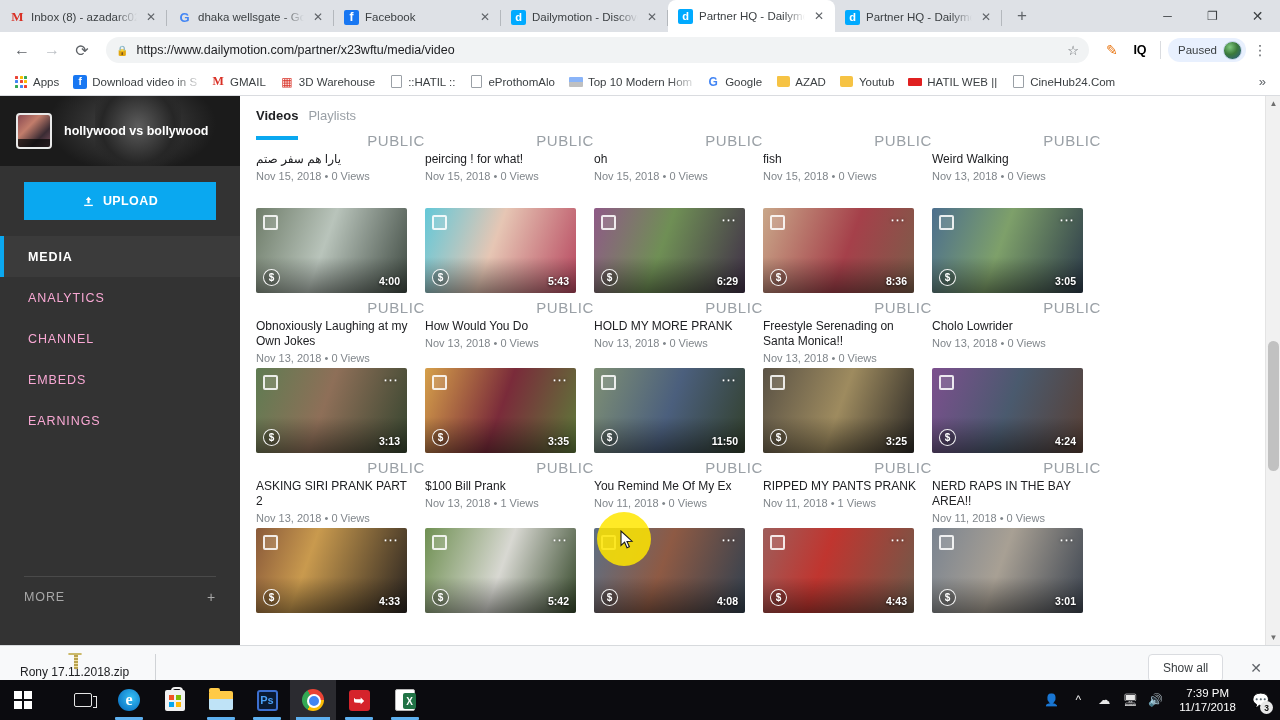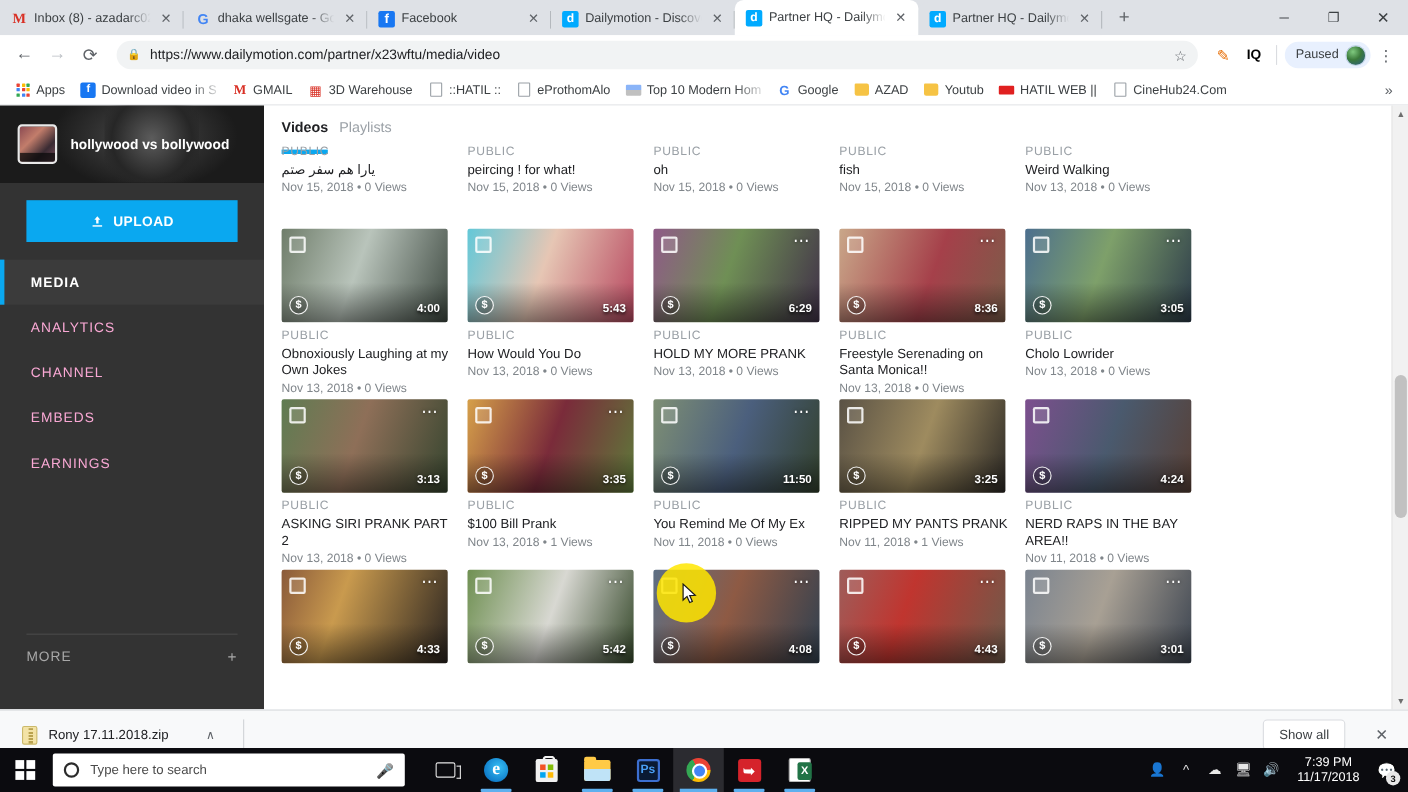--- a/index.html
+++ b/index.html
@@ -223,7 +223,7 @@
   .row { display: flex; gap: 0; }
   .card { width: 169px; margin-right: 0; }
   .meta { padding-top: 6px; padding-bottom: 4px; }
-  .vis { font-size: 11px; color: #9aa0a6; letter-spacing: .6px; margin-bottom: 3px; }
+  .vis { font-size: 15px; color: #9aa0a6; letter-spacing: .6px; margin-bottom: 3px; text-align: right; }
   .vtitle {
     font-size: 12px; color: #202124; line-height: 15px; font-weight: 500;
     max-width: 158px;

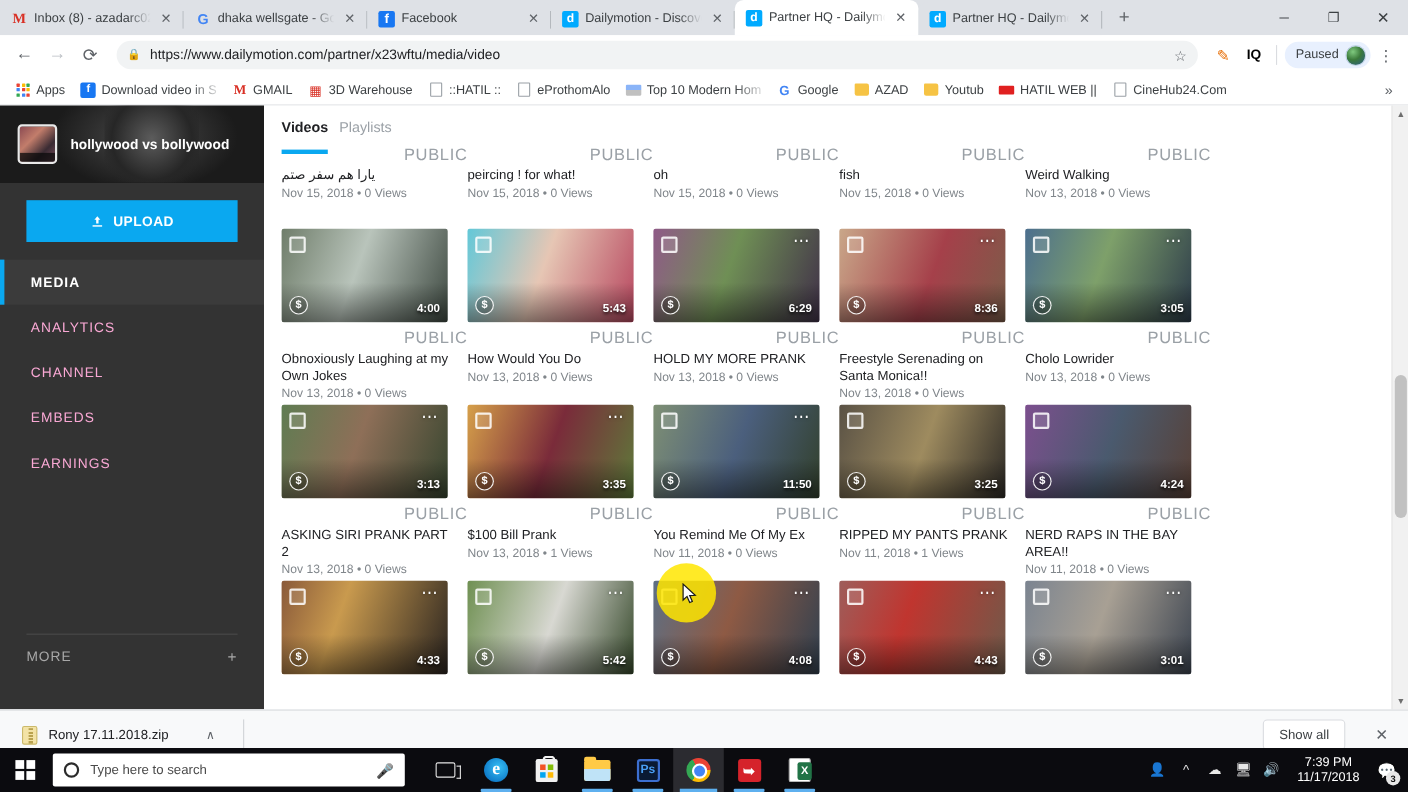--- a/index.html
+++ b/index.html
@@ -300,7 +300,7 @@
   }
   .dlitem {
     display: flex; align-items: center; gap: 10px; height: 30px;
-    padding: 0 8px; font-size: 12px; color: #202124;
+    padding: 0 8px; font-size: 12px; color: #202124; flex-direction: column;
   }
   .zipicon {
     width: 14px; height: 17px; background: #f3e3a6; border: 1px solid #cbb96a;

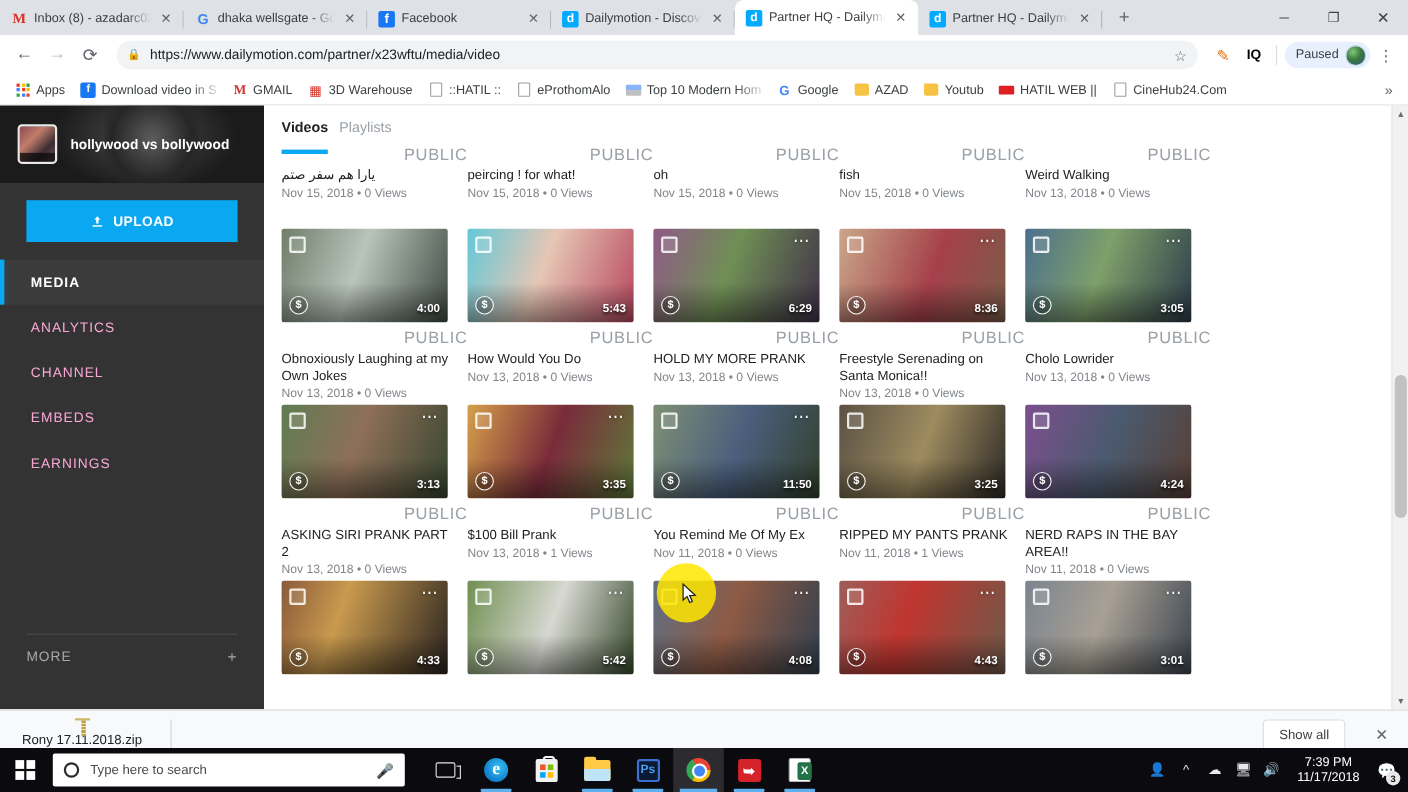--- a/index.html
+++ b/index.html
@@ -858,11 +858,6 @@
           <i></i>
         </span>
     </div>
-    <div class="searchbox">
-      <span class="srch-circle"></span>
-      <span>Type here to search</span>
-      <span class="mic">🎤</span>
-    </div>
     <div class="tb-apps">
       <div class="tbapp">
         <span class="i-taskview"></span>

